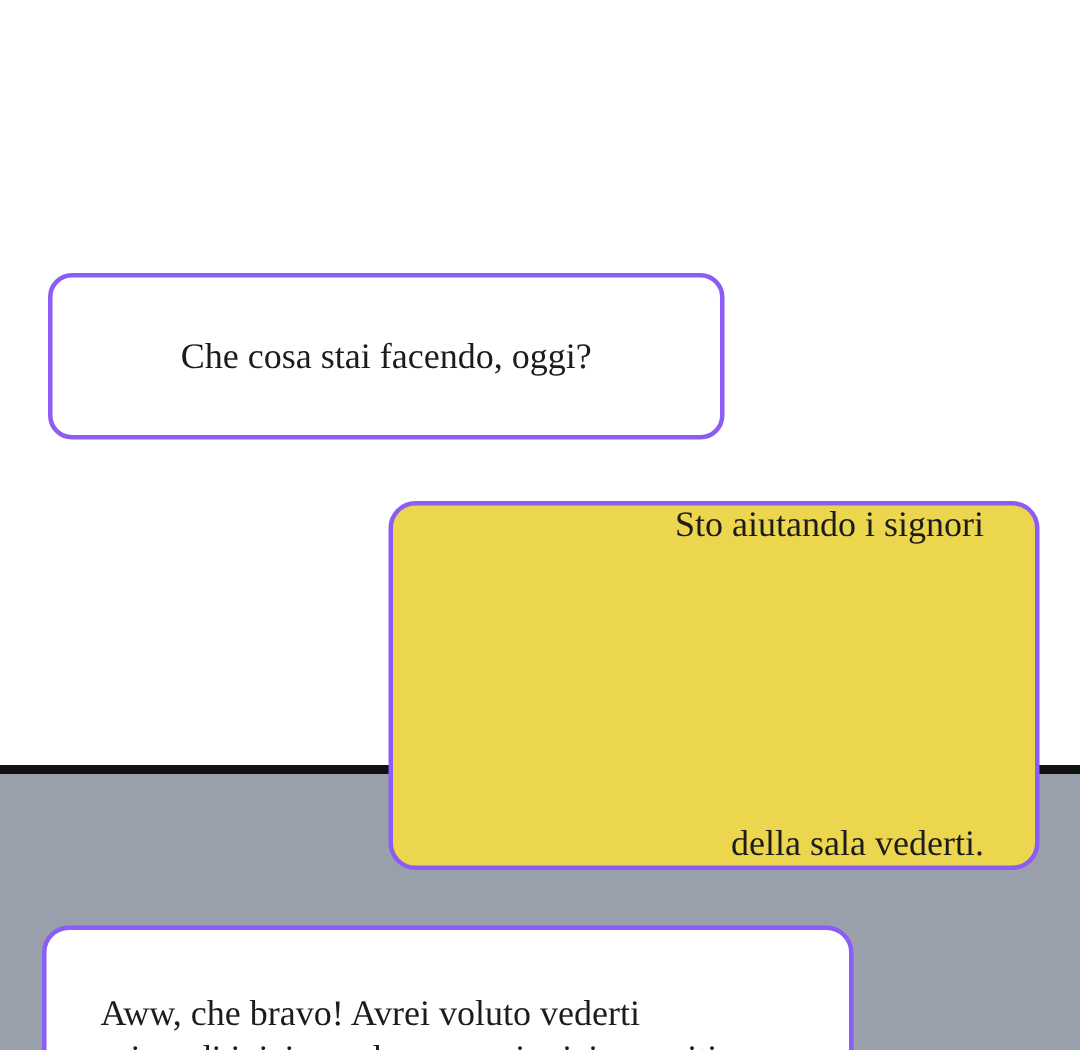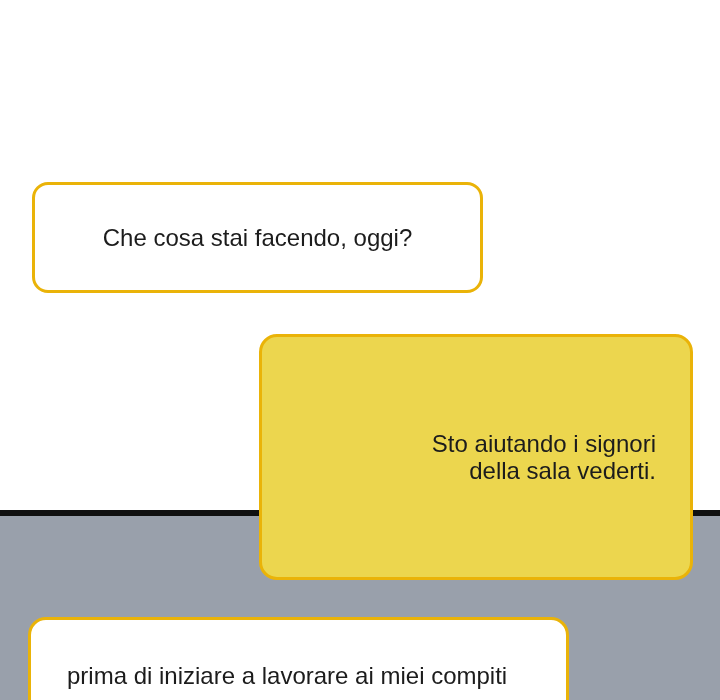--- a/index.html
+++ b/index.html
@@ -37,9 +37,10 @@
   .bubble {
     position: absolute;
     box-sizing: border-box;
-    border: 3px solid #eab308;
+    border: 3px solid #8b5cf6;
     background: #ffffff;
     z-index: 2;
+    font-family: Liberation Serif, serif;
   }
   .bubble-1 {
     left: 32px;

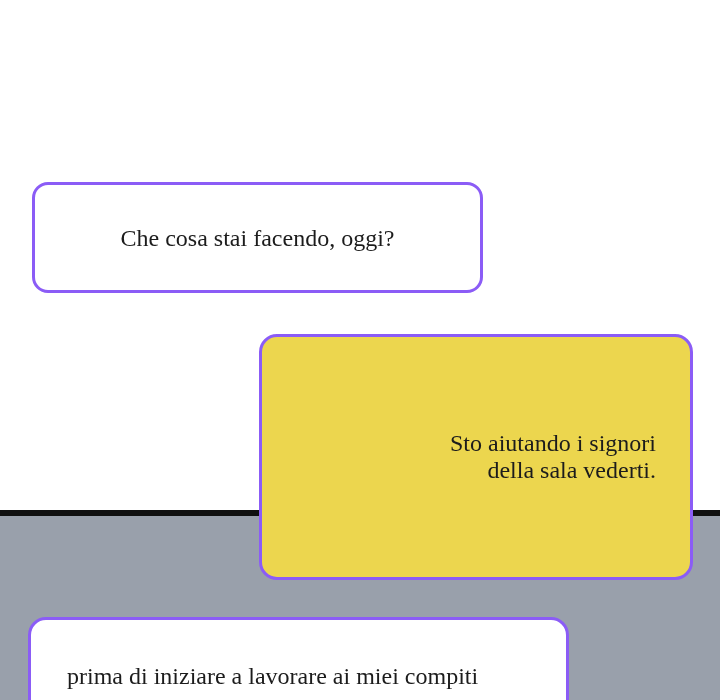--- a/index.html
+++ b/index.html
@@ -67,7 +67,7 @@
     display: flex;
     flex-direction: column;
     align-items: flex-end;
-    justify-content: center;
+    justify-content: space-between;
     text-align: right;
     padding-right: 34px;
   }

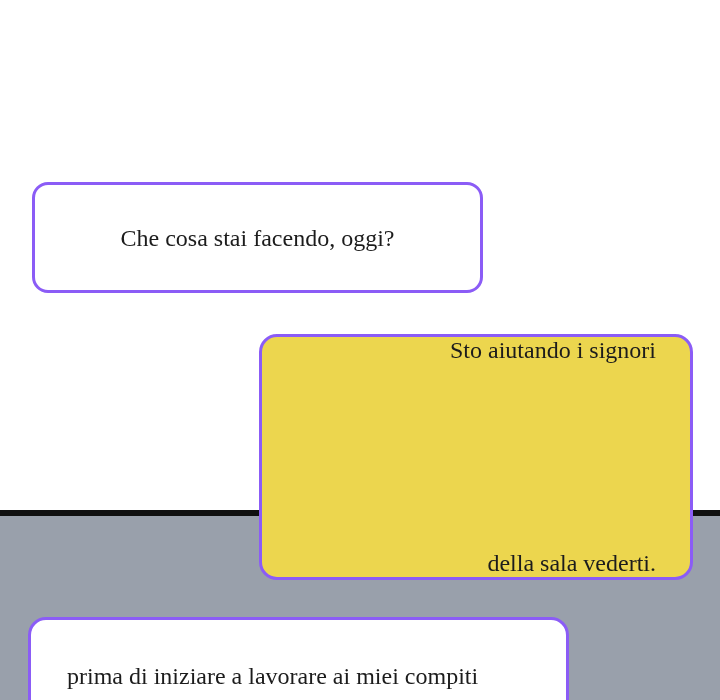--- a/index.html
+++ b/index.html
@@ -109,6 +109,7 @@
   </div>
 
   <div class="bubble bubble-3">
+    <span class="bubble-line">Aww, che bravo! Avrei voluto vederti</span>
     <span class="bubble-line">prima di iniziare a lavorare ai miei compiti</span>
   </div>
 

